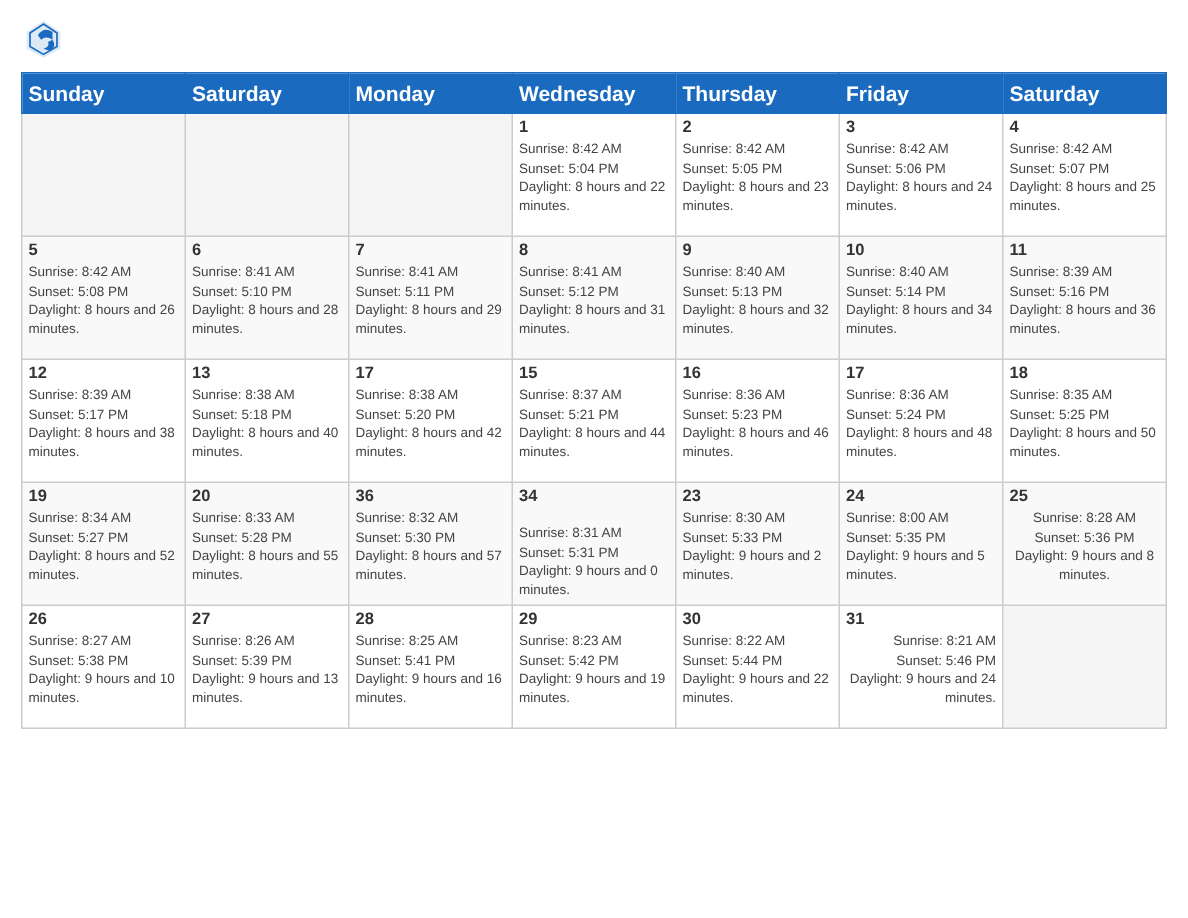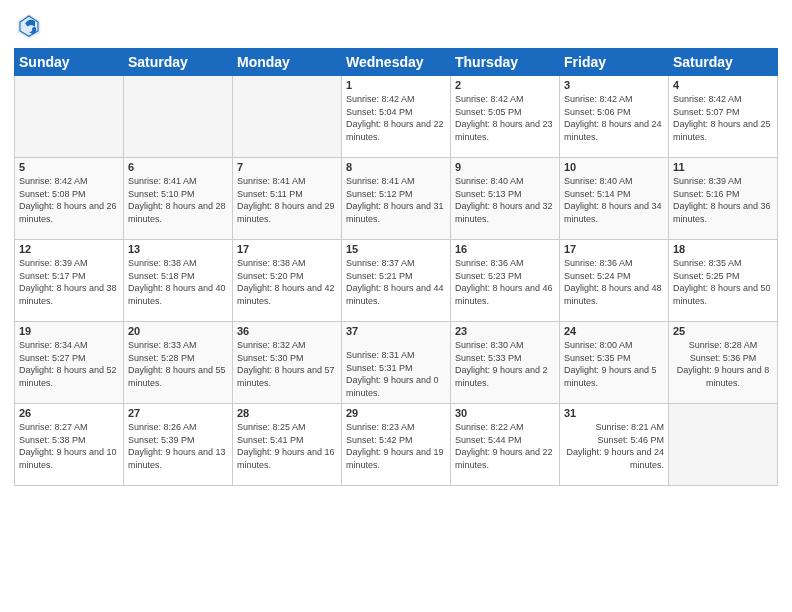--- a/index.html
+++ b/index.html
@@ -272,7 +272,7 @@
 Daylight: 8 hours and 57 minutes.</div>
           </td>
           <td>
-            <div class="day-number">37</div>
+            <div class="day-number">34</div>
             <div class="day-info" style="white-space: pre-line; margin-top: 12px;">Sunrise: 8:31 AM
 Sunset: 5:31 PM
 Daylight: 9 hours and 0 minutes.</div>

